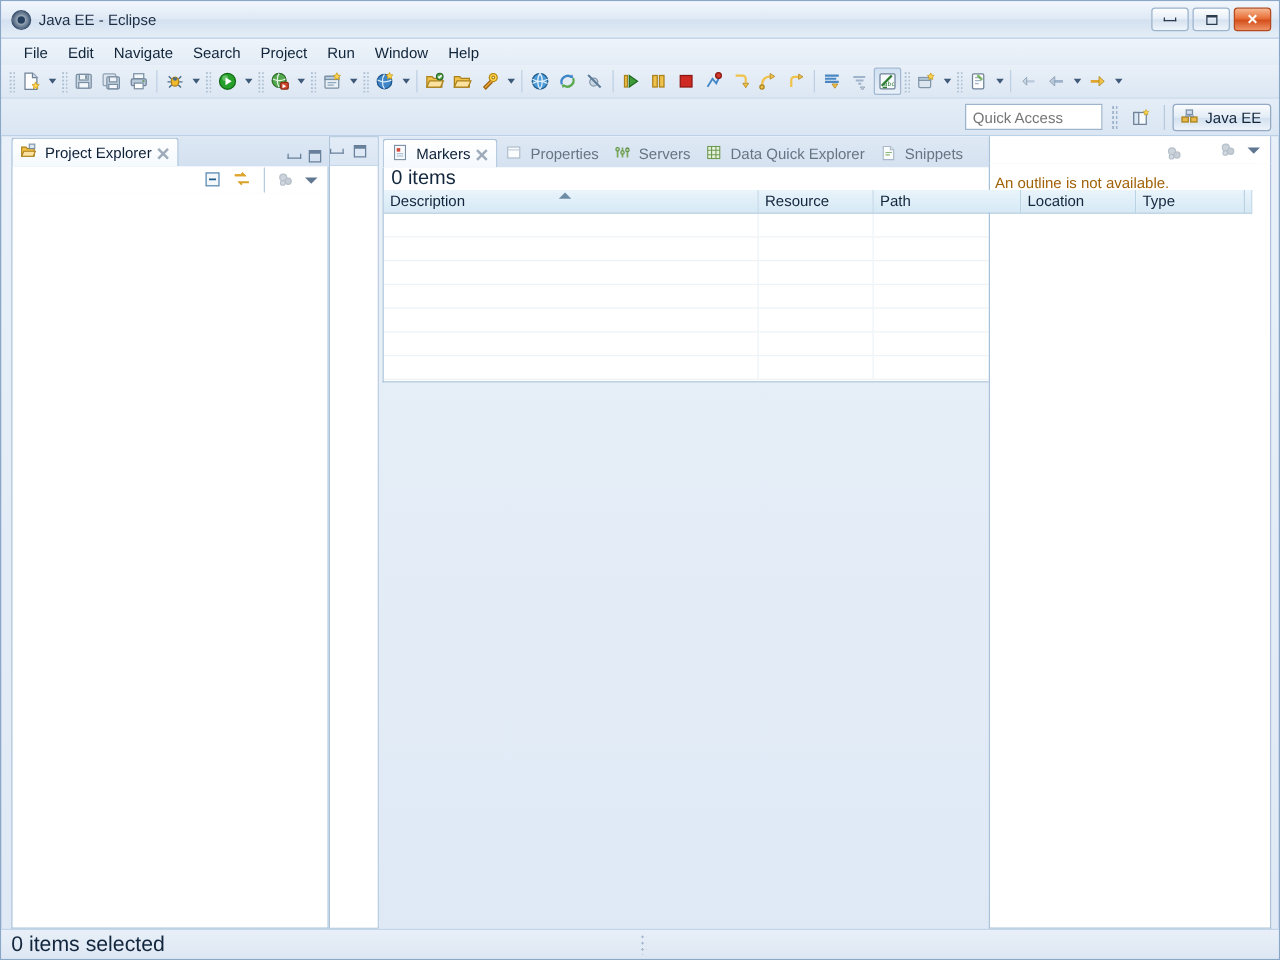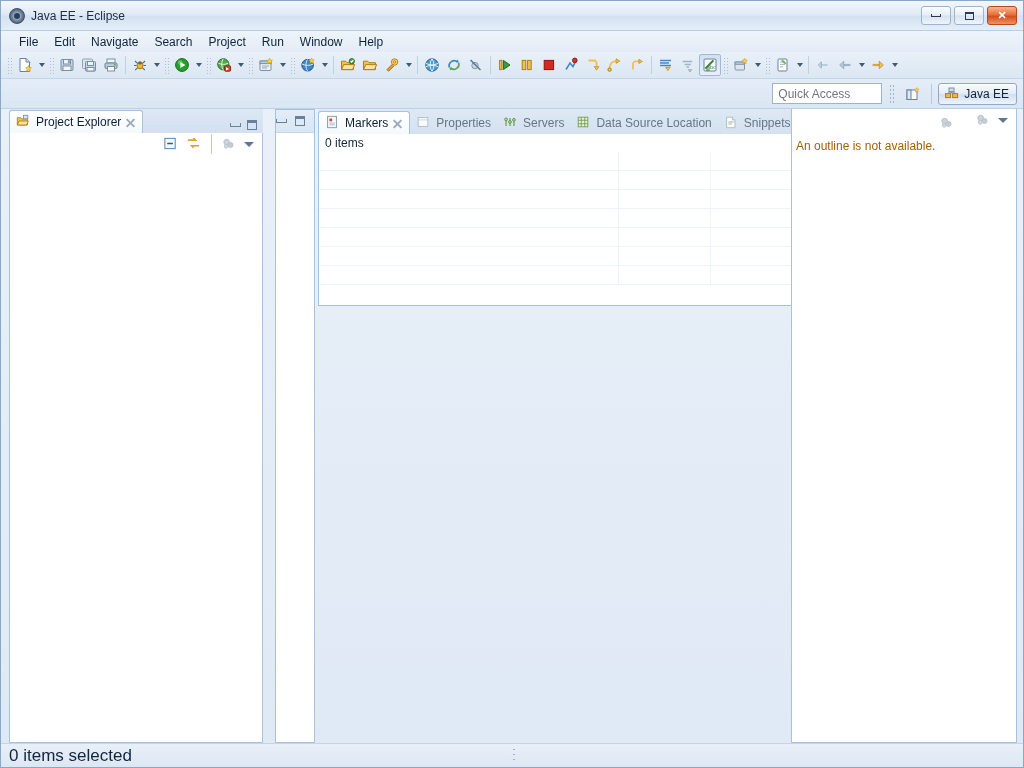--- a/index.html
+++ b/index.html
@@ -139,7 +139,7 @@
 
   
   .main {
-    flex: 1; display: flex; padding: 0 6px 0 8px; gap: 12px; min-height: 0;
+    flex: 1; display: flex; padding: 0 6px 0 8px; gap: 0; min-height: 0;
   }
   .part-tabrow {
     height: 24px; min-height: 24px;

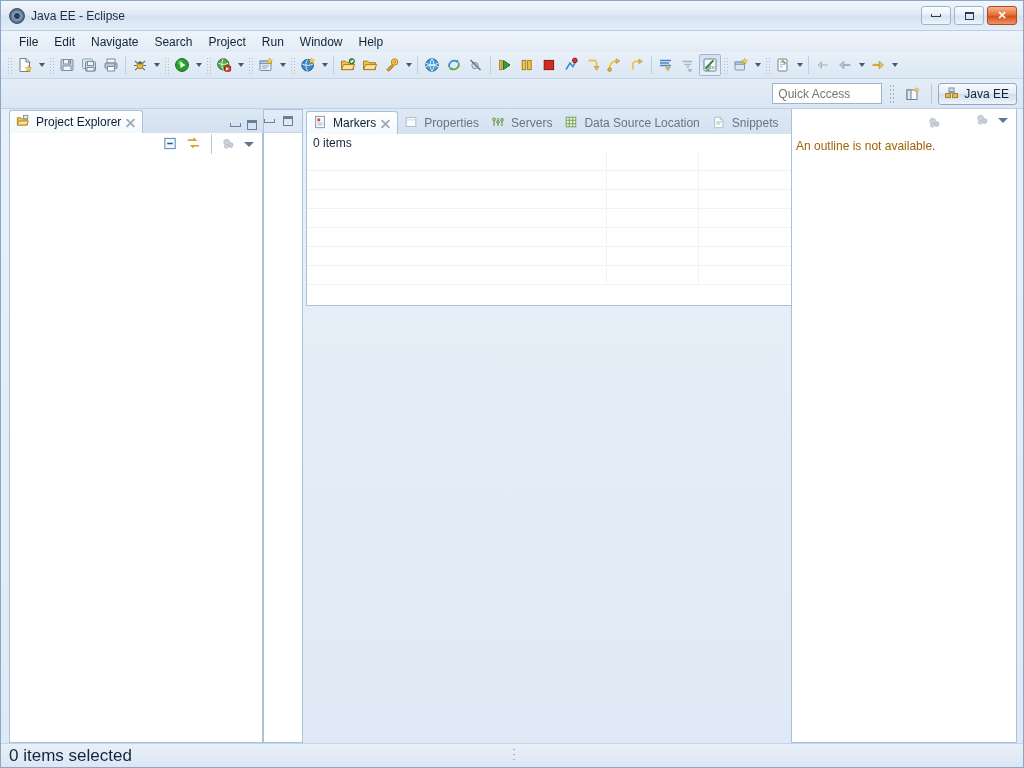--- a/index.html
+++ b/index.html
@@ -742,7 +742,7 @@
                   <path d="M6 2.5v11M10 2.5v11M2.5 6h11M2.5 10h11" stroke="#6f9a54"></path>
                 </svg>
               </span>
-            <span>Data Source Location</span>
+            <span>Data Quick Explorer</span>
           </div>
           <div class="ptab">
             <span class="ic">

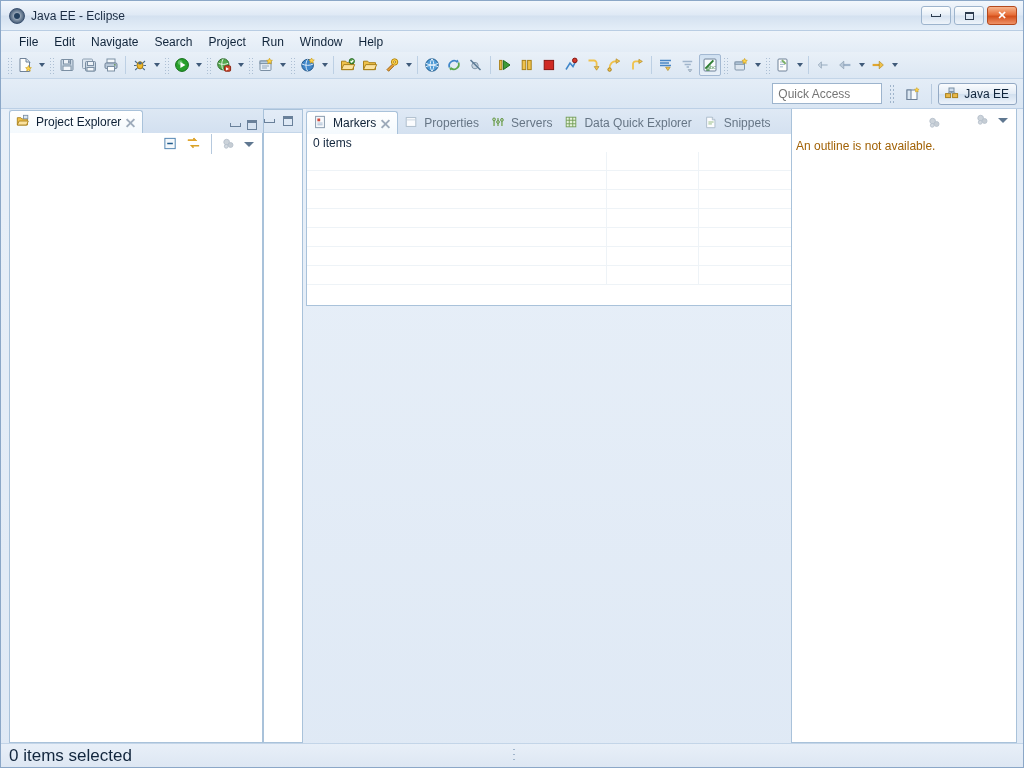--- a/index.html
+++ b/index.html
@@ -226,7 +226,7 @@
   .bp-count {
     height: 18px; min-height: 18px;
     display: flex; align-items: center;
-    padding-left: 6px; font-size: 12px; color: #12263d;
+    padding-left: 6px; font-size: 16px; color: #12263d;
     background: #fff;
     border-left: 1px solid #a9c2da; border-right: 1px solid #a9c2da;
   }

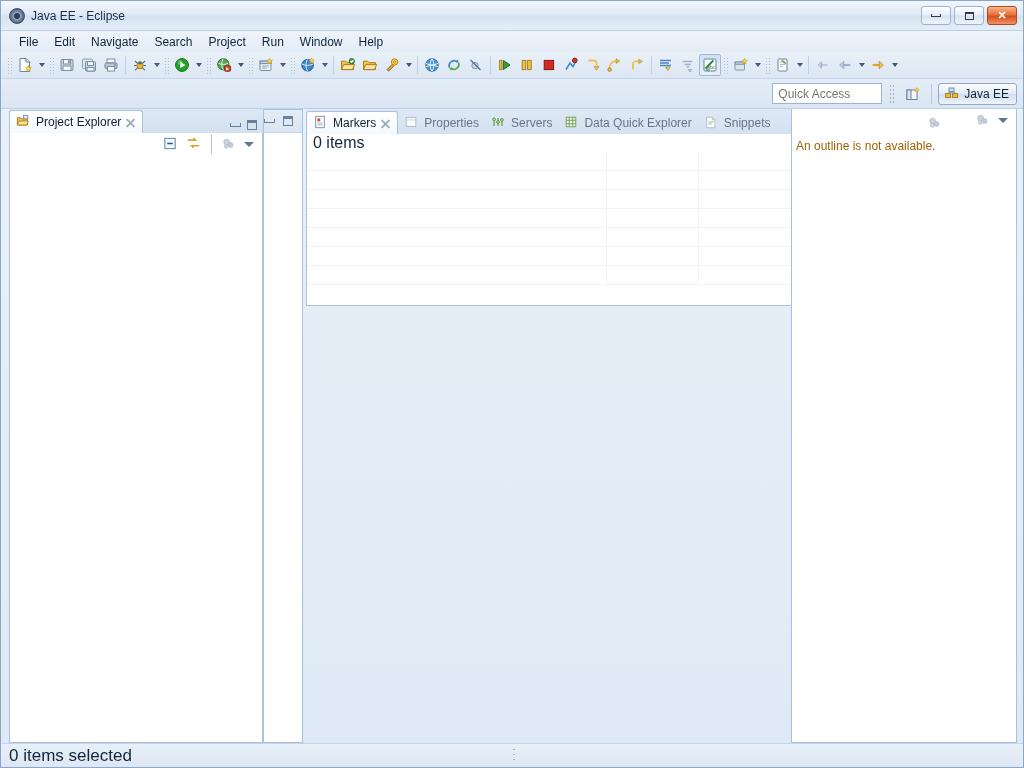--- a/index.html
+++ b/index.html
@@ -771,6 +771,25 @@
         <div class="bp-count">0 items</div>
 
         <div class="mk-table">
+          <div class="mk-head">
+            <div class="mk-th" style="width:300px">
+              <div class="sort-asc"></div>
+              <span>Description</span>
+            </div>
+            <div class="mk-th" style="width:92px">
+              <span>Resource</span>
+            </div>
+            <div class="mk-th" style="width:118px">
+              <span>Path</span>
+            </div>
+            <div class="mk-th" style="width:92px">
+              <span>Location</span>
+            </div>
+            <div class="mk-th" style="width:87px">
+              <span>Type</span>
+            </div>
+            <div class="mk-th" style="flex:1"></div>
+          </div>
           <div class="mk-rows" id="mk-rows">
               <div class="mk-row">
                 <div class="mk-cell" style="width: 300px;"></div>

